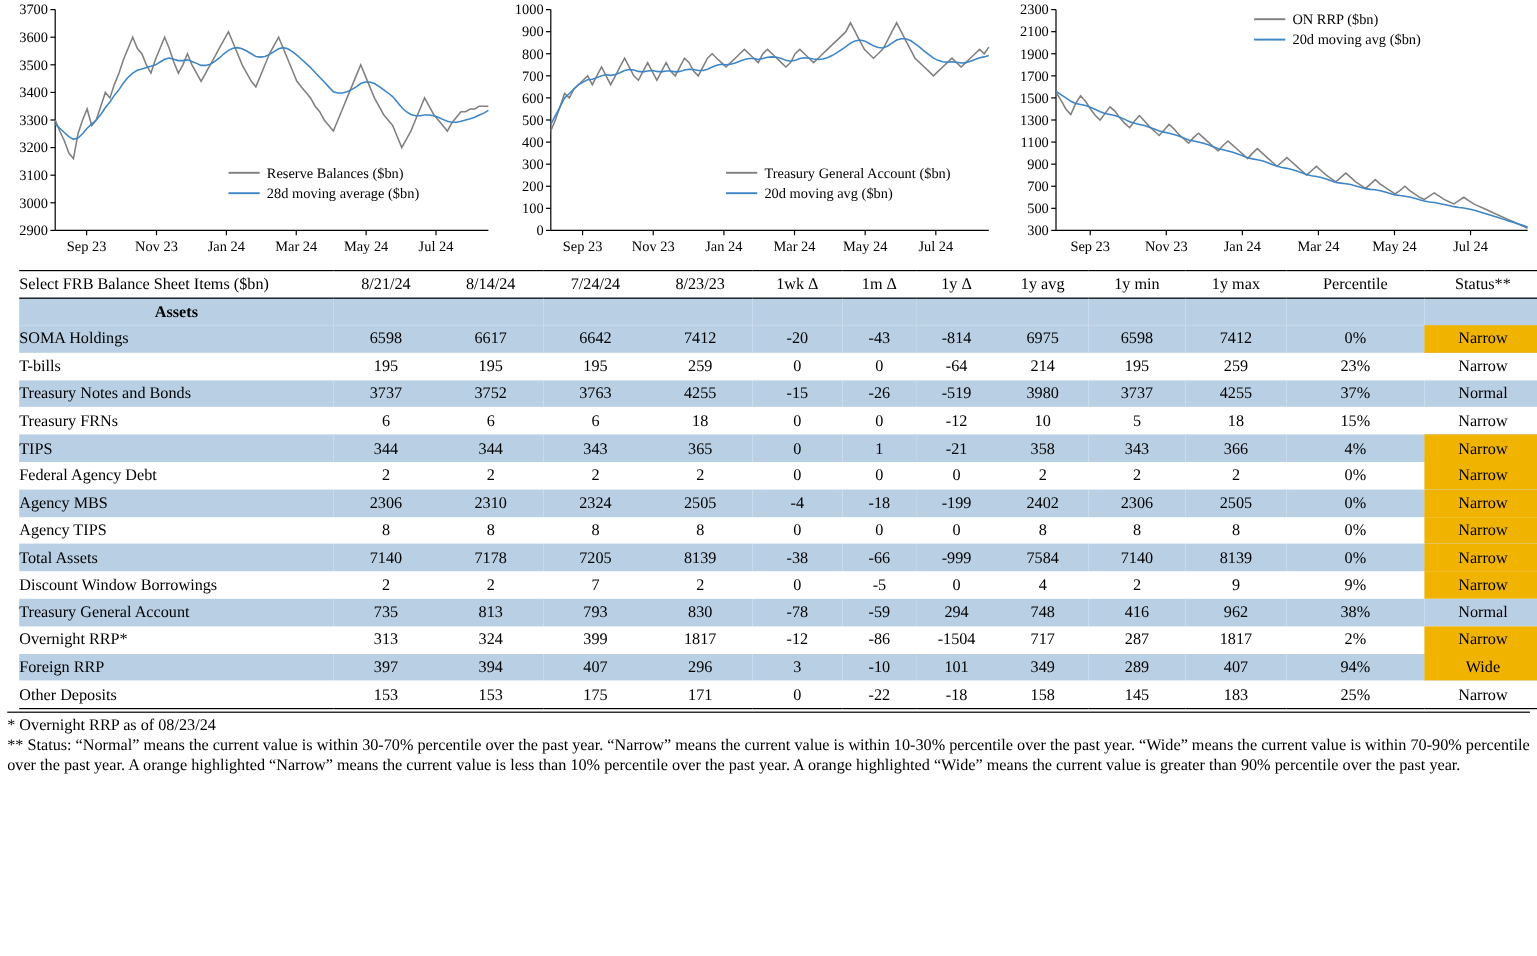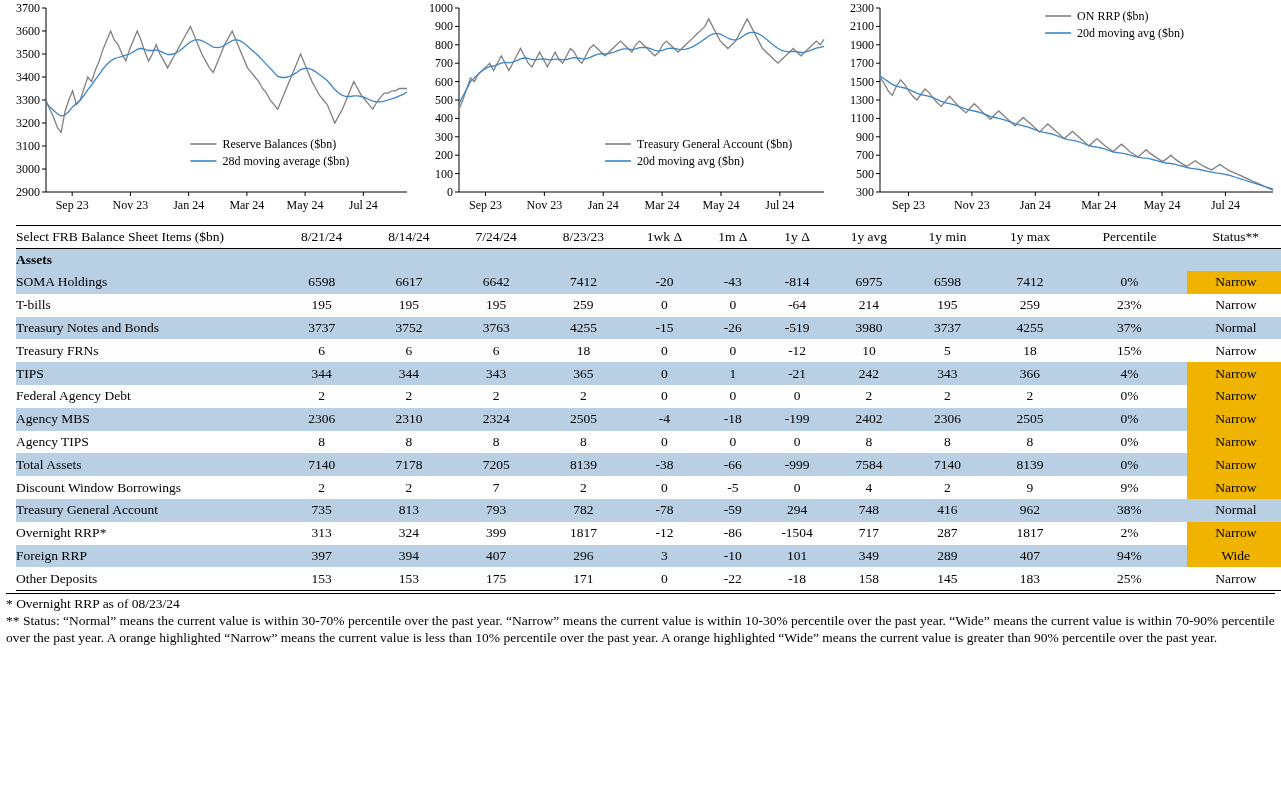--- a/index.html
+++ b/index.html
@@ -17,7 +17,7 @@
   .shade{background:#b9cfe3;}
   .orange{background:#f0b400;}
   .hdr td{border-bottom:1px solid #000;}
-  .grouprow td{font-weight:bold;}
+  .grouprow td{font-weight:bold;text-align:center;}
   .footer{font-size:13.5px;margin:2px 6px 0 6px;line-height:1.28;}
   .footer .rule{border-top:1px solid #000;margin-bottom:1px;}
   .ind1{padding-left:12px;}

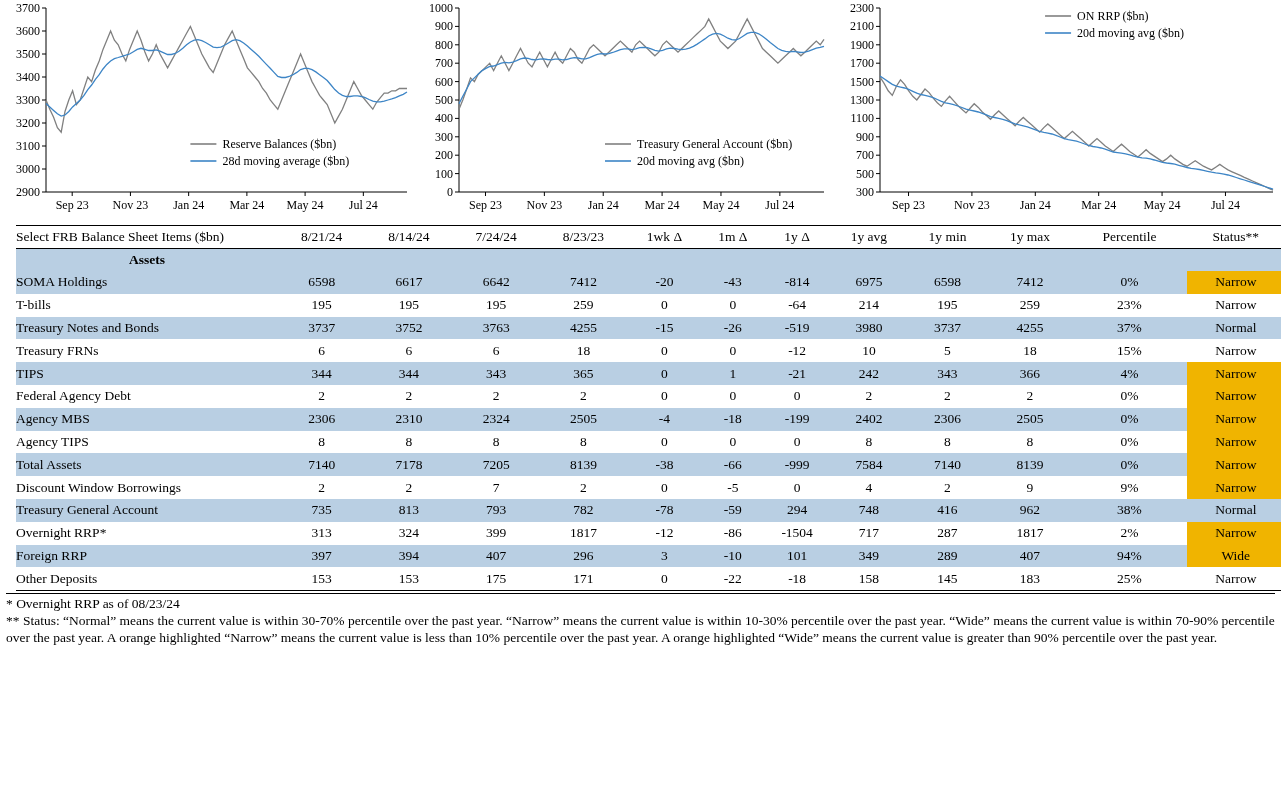--- a/index.html
+++ b/index.html
@@ -264,7 +264,7 @@
         <td class="num sep">0</td>
         <td class="num">1</td>
         <td class="num">-21</td>
-        <td class="num sep">242</td>
+        <td class="num sep">358</td>
         <td class="num">343</td>
         <td class="num">366</td>
         <td class="num sep">4%</td>

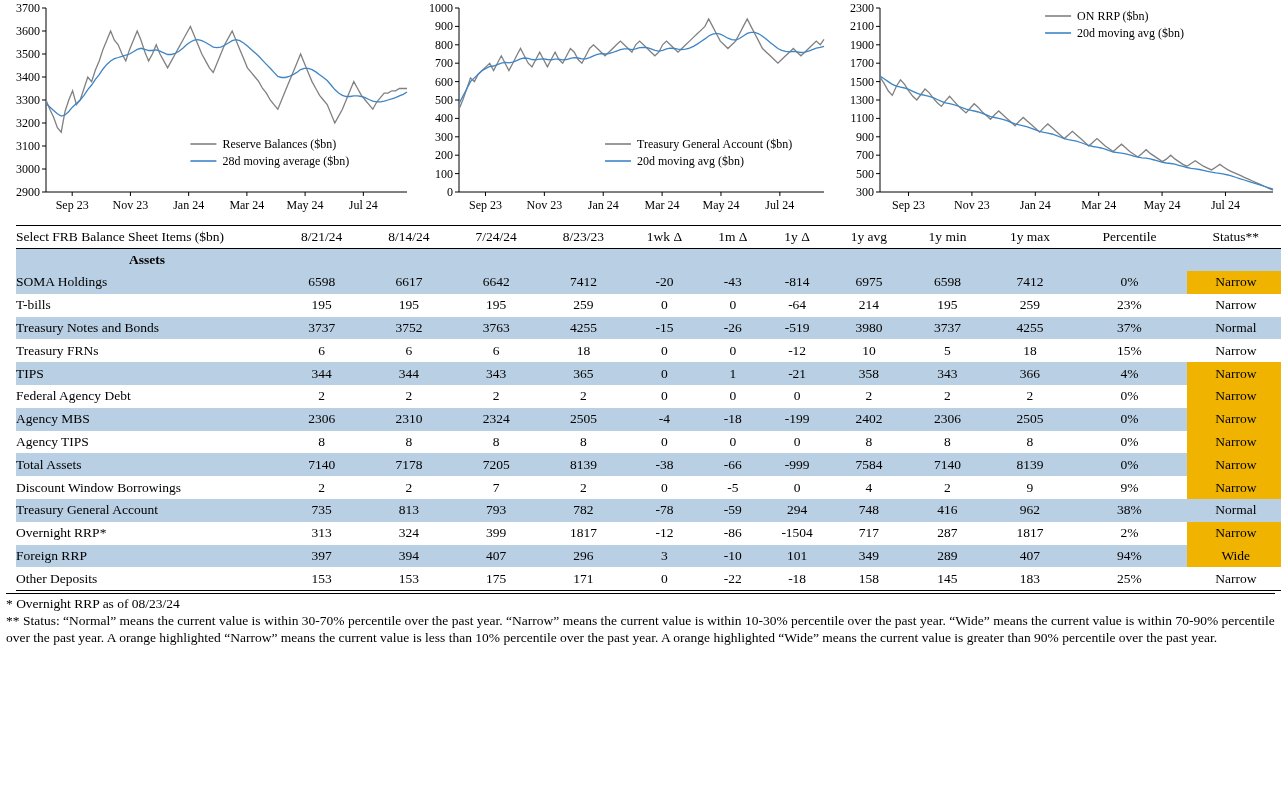--- a/index.html
+++ b/index.html
@@ -350,7 +350,7 @@
         <td class="num sep">735</td>
         <td class="num">813</td>
         <td class="num">793</td>
-        <td class="num">782</td>
+        <td class="num">830</td>
         <td class="num sep">-78</td>
         <td class="num">-59</td>
         <td class="num">294</td>

